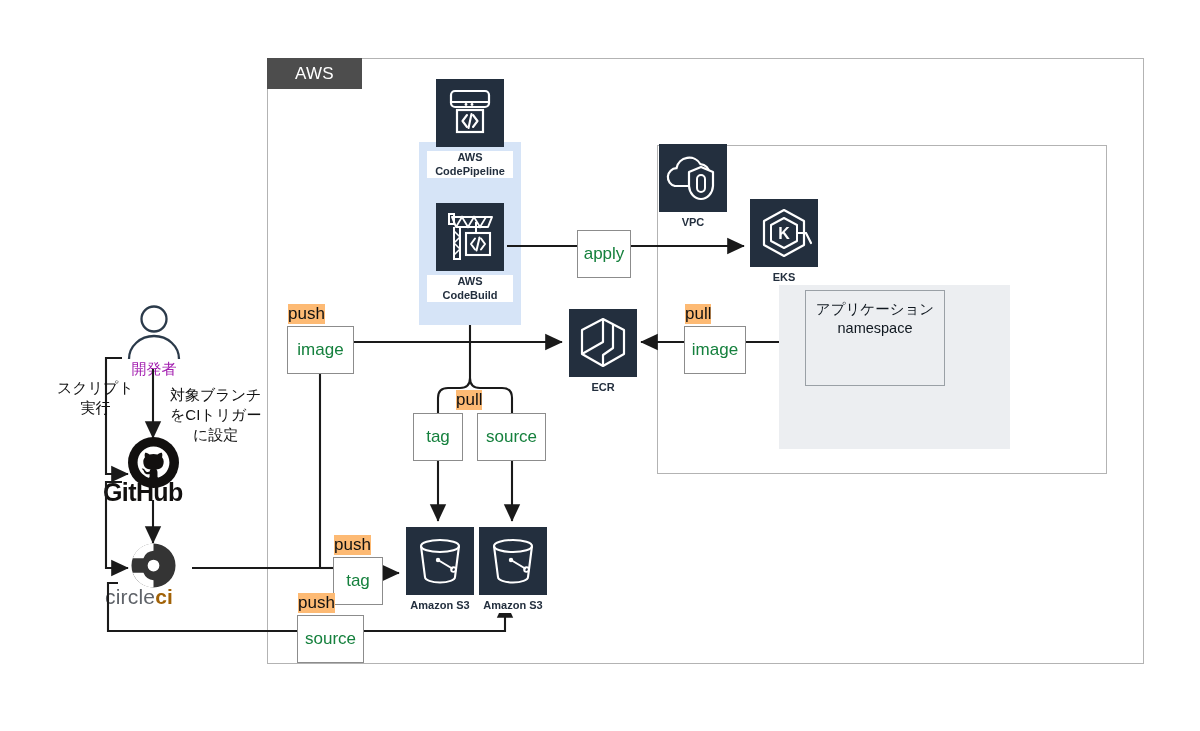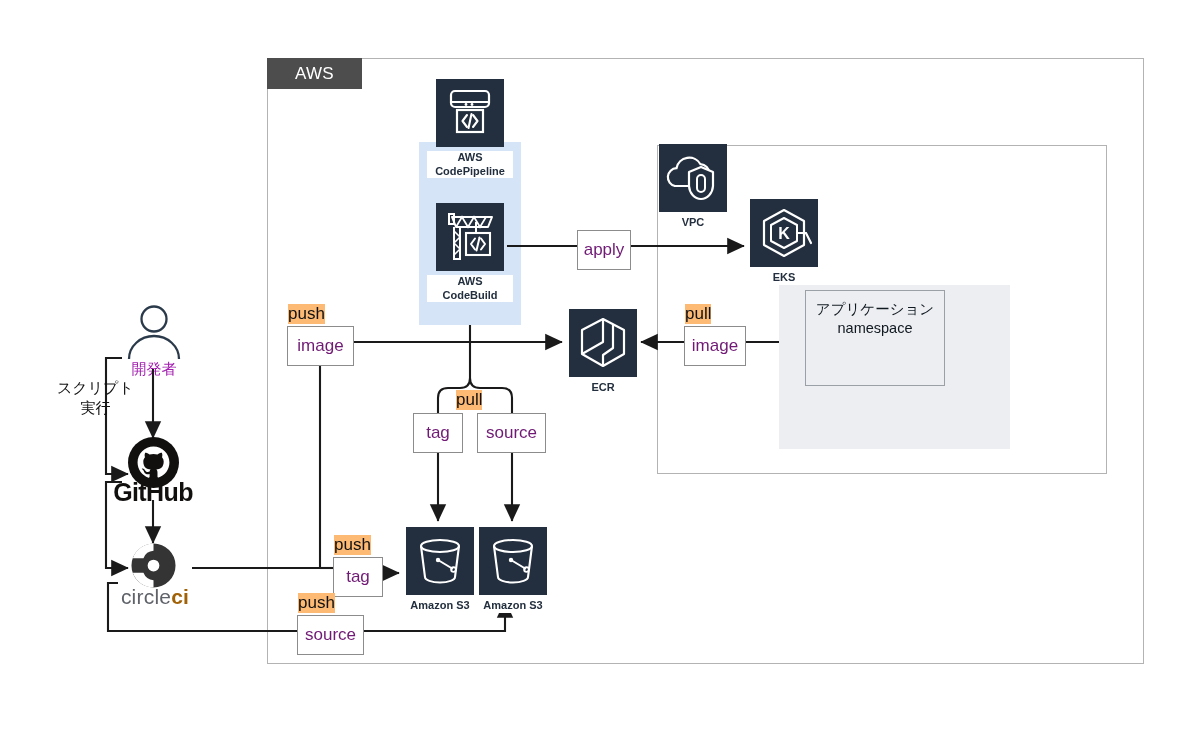--- a/index.html
+++ b/index.html
@@ -117,8 +117,8 @@
     align-items: center;
     justify-content: center;
     font-size: 17px;
-    color: #701a75;
-    height: 40px;
+    color: #15803d;
+    height: 48px;
     z-index: 6;
     text-align: right;
   }

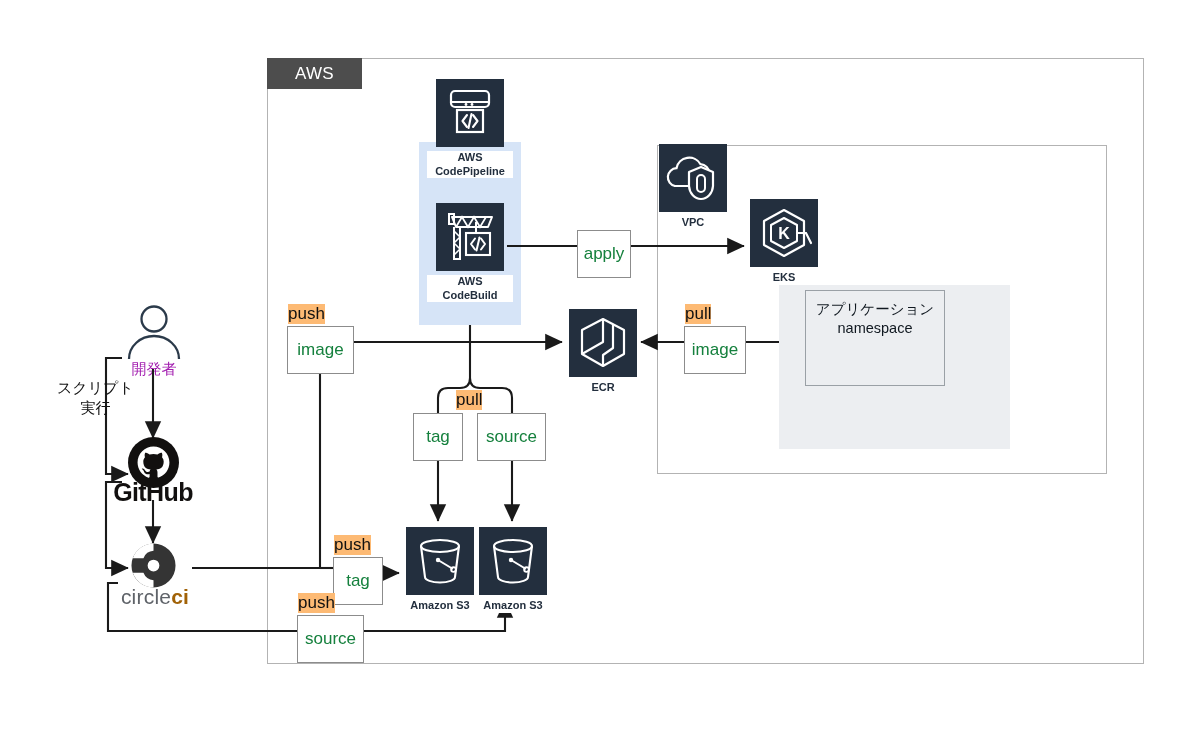--- a/index.html
+++ b/index.html
@@ -256,6 +256,11 @@
     <span>スクリプト</span><br>
     <span>実行</span>
   </div>
+  <div class="jp" style="left:170px; top:385px;">
+    <span>対象ブランチ</span><br>
+    <span>をCIトリガー</span><br>
+    <span>に設定</span>
+  </div>
 
   <div class="abs" style="left:120px; top:305px; z-index:5;">
     <svg width="68" height="55" viewBox="0 0 68 55">

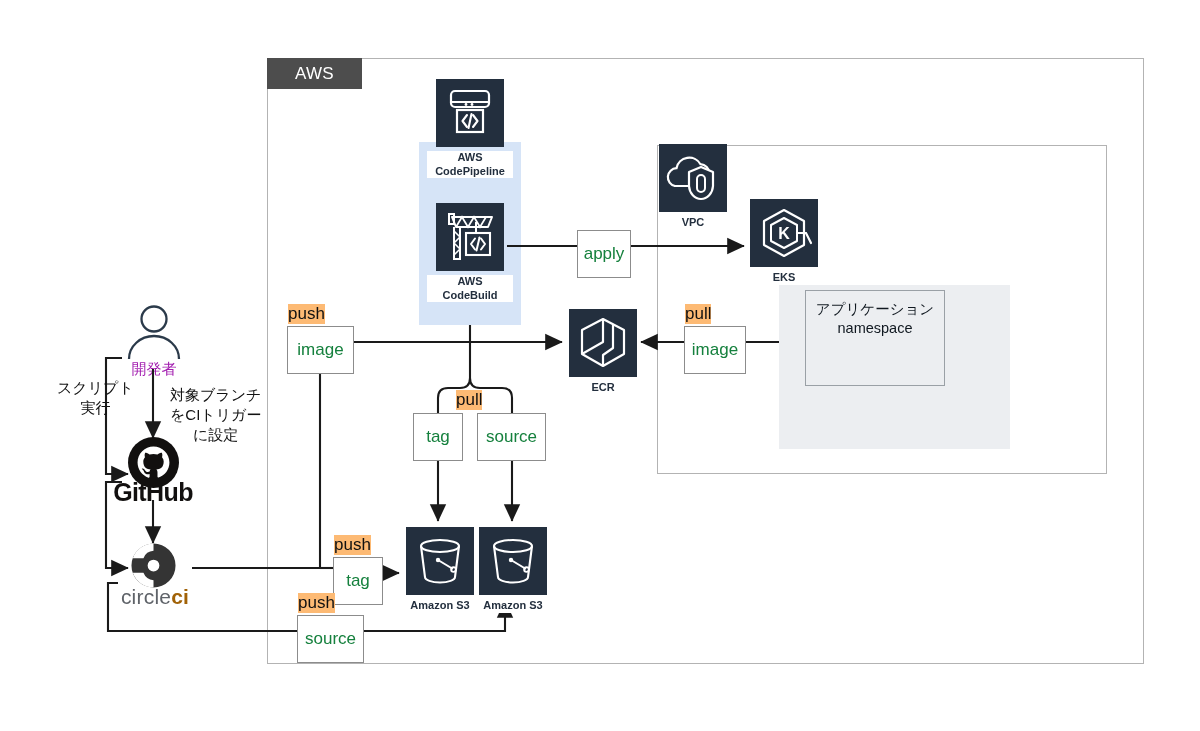--- a/index.html
+++ b/index.html
@@ -157,7 +157,6 @@
   }
   .brand {
     position: absolute;
-    text-align: center;
     white-space: nowrap;
   }
   .gh-word {

